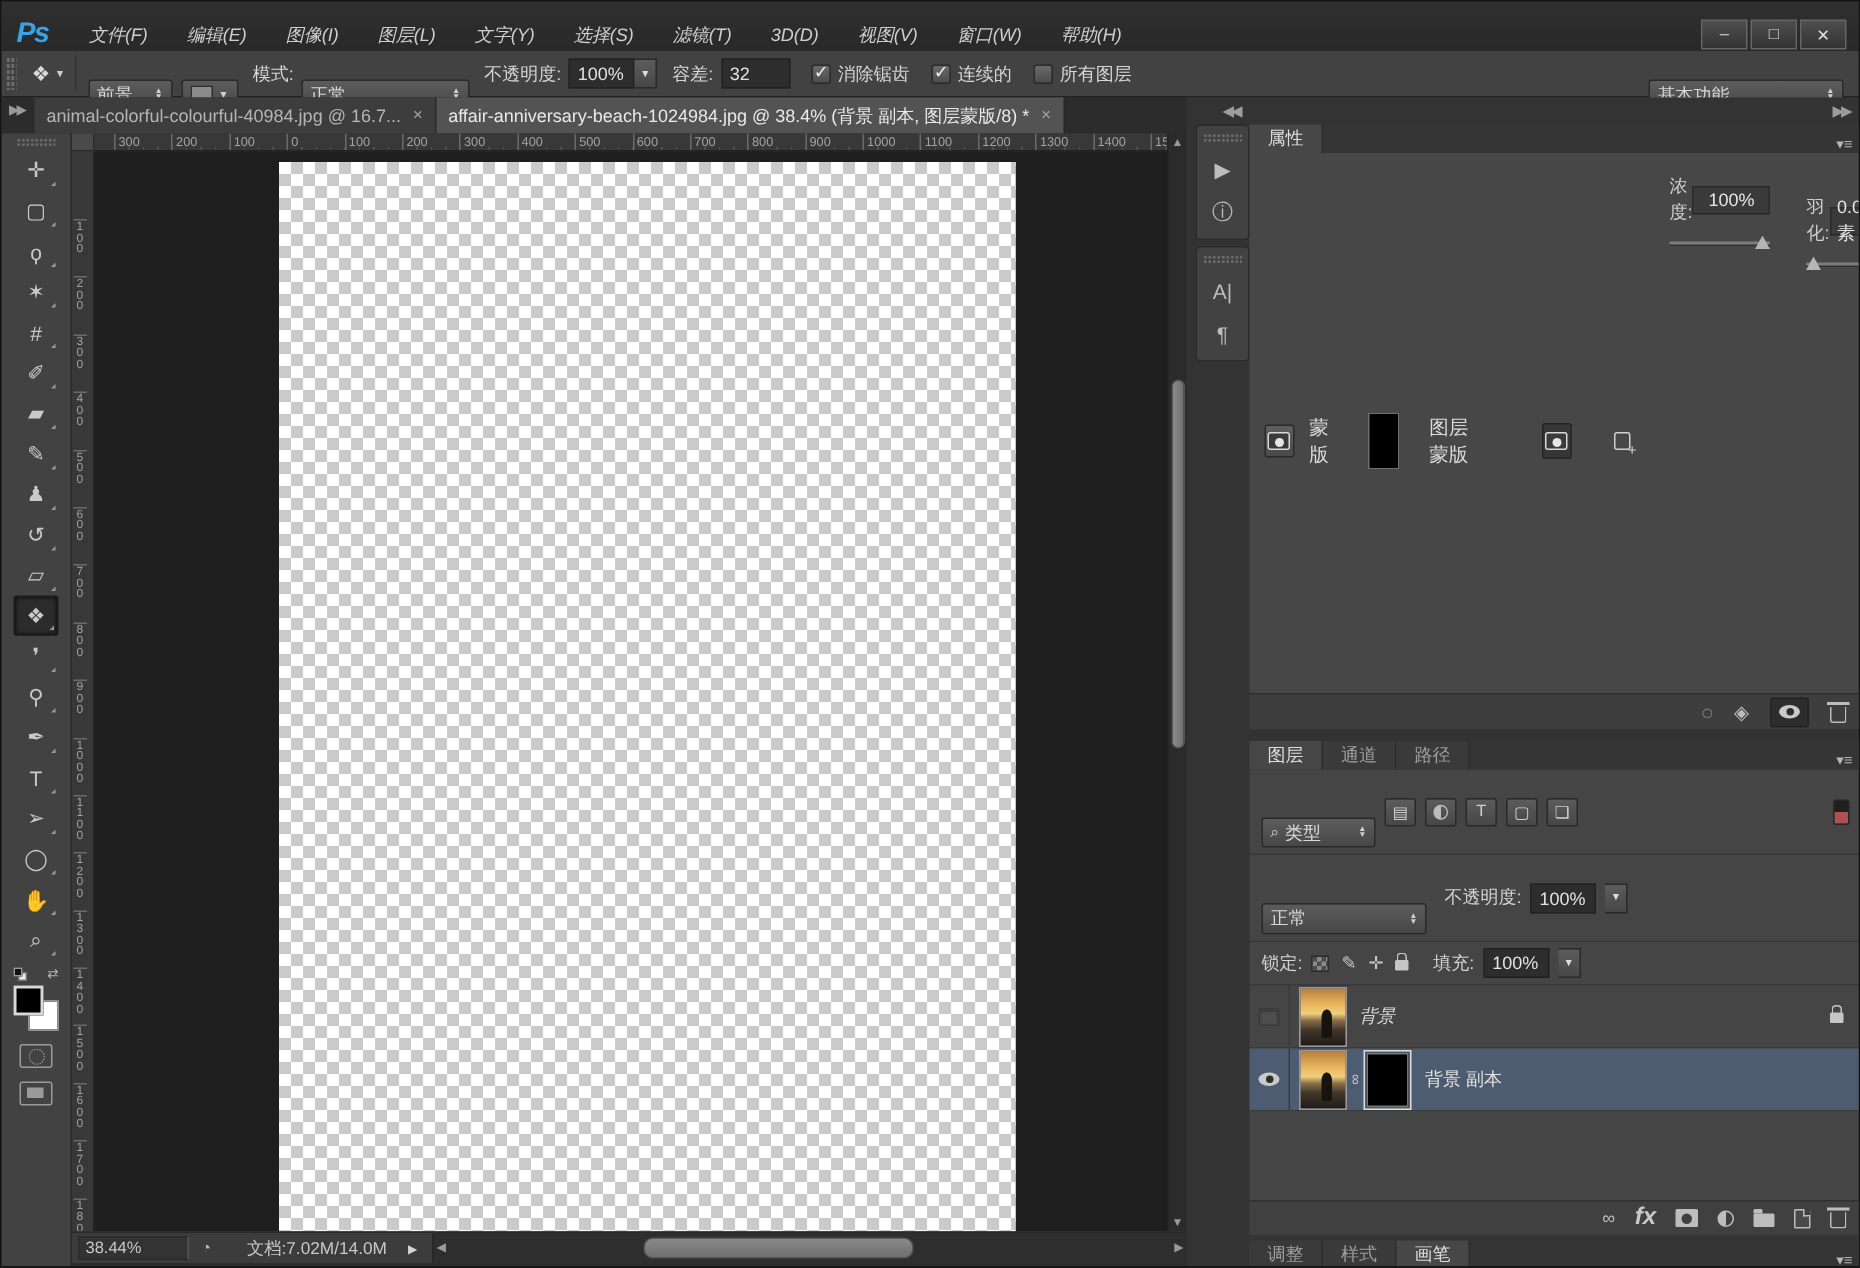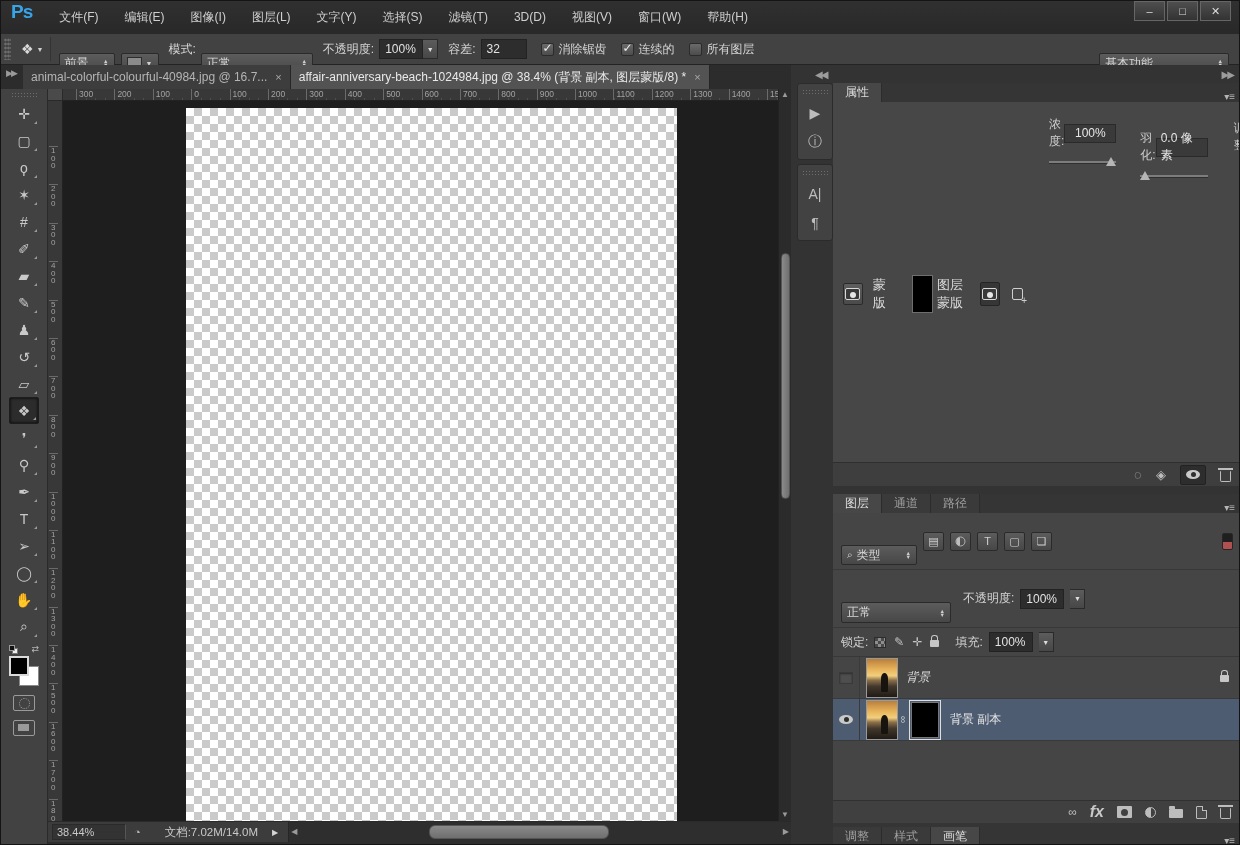--- a/index.html
+++ b/index.html
@@ -7,7 +7,7 @@
   #window { position:relative; width:1240px; height:845px; background:#2e2e2e; overflow:hidden; border:1px solid #141414; }
 
   
-  #menubar { position:absolute; left:0; top:0; width:1240px; height:45px; background:linear-gradient(#303030,#262626); border-bottom:1px solid #1a1a1a; display:flex; align-items:flex-start; }
+  #menubar { position:absolute; left:0; top:0; width:1240px; height:45px; background:linear-gradient(#303030,#262626); border-bottom:1px solid #1a1a1a; display:flex; align-items:center;font-style:italic; }
   #ps-logo { color:#37a3e8; font-weight:bold; font-size:19px; margin:0 14px 0 10px; letter-spacing:-1px; }
   .menu-item { color:#cfcfcf; font-size:12px; padding:0 13px; line-height:33px; cursor:default; }
   #win-controls { margin-left:auto; display:flex; gap:2px; margin-right:10px; }

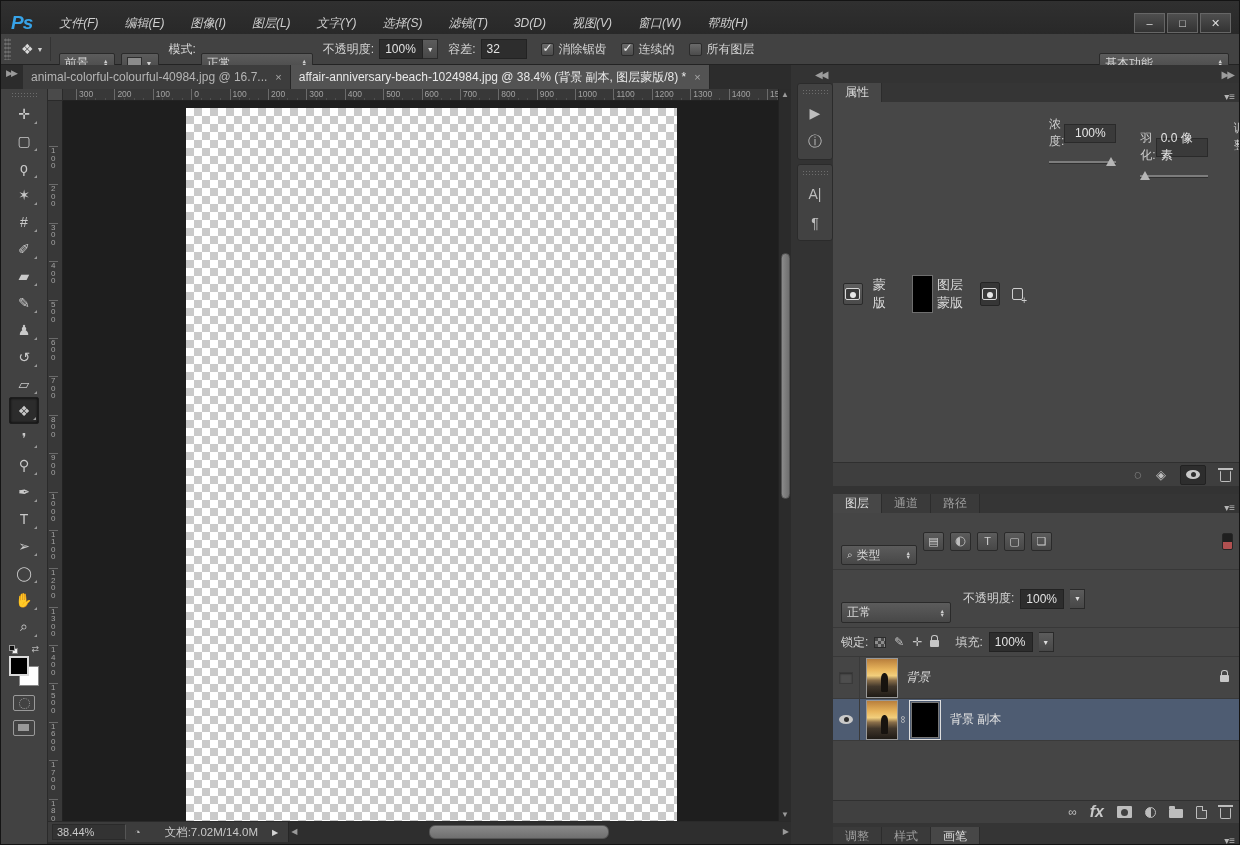--- a/index.html
+++ b/index.html
@@ -108,7 +108,7 @@
   .maskicon::after { content:""; position:absolute; left:4px; top:2.5px; width:6px; height:6px; border-radius:50%; background:#e6e6e6; }
   .prop-title { color:#dcdcdc; font-size:13px; }
   .divider { border-top:1px solid #3a3a3a; border-bottom:1px solid #535353; }
-  #mask-row { display:flex; align-items:center; gap:4px; padding:7px 10px; }
+  #mask-row { display:flex; align-items:center; gap:20px; padding:7px 10px; }
   #mask-row .black-thumb { width:30px; height:38px; background:#000; border:1px solid #6e6e6e; }
   #mask-row .spacer { flex:1; }
   .mask-btn { width:28px; height:24px; background:#363636; border:1px solid #252525; border-radius:2px; display:flex; align-items:center; justify-content:center; }

